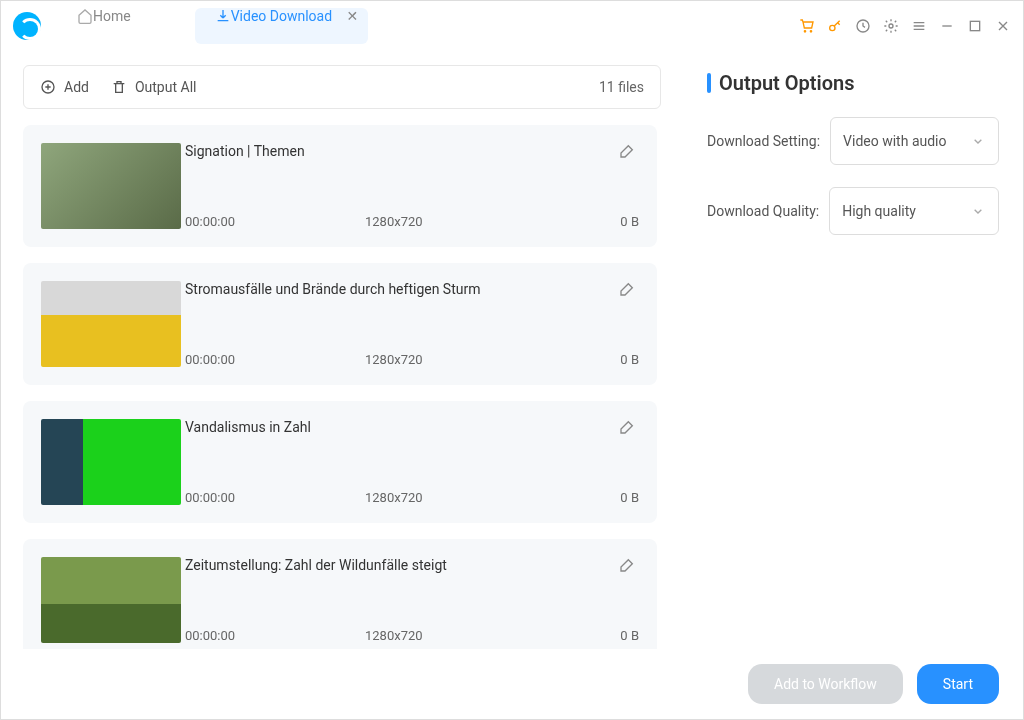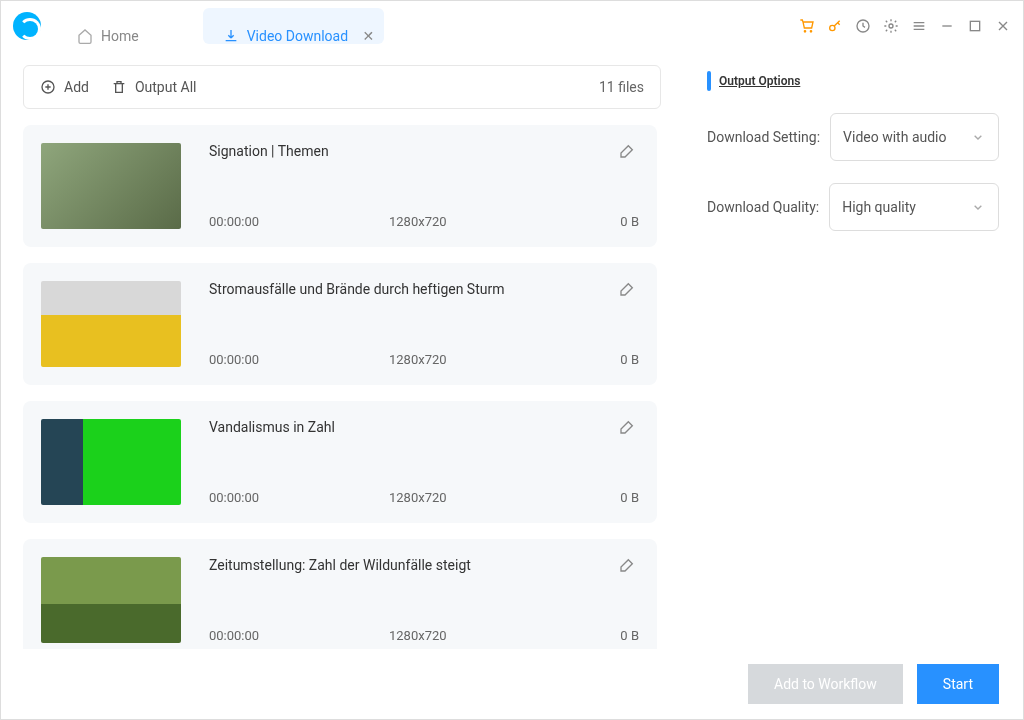--- a/index.html
+++ b/index.html
@@ -7,7 +7,7 @@
 .titlebar{height:50px;display:flex;align-items:center;padding:0 12px;background:#fff;}
 .logo{width:28px;height:28px;background:#00b3ff;border-radius:50%;margin-right:16px;position:relative;}
 .logo::after{content:"";position:absolute;top:6px;left:6px;width:16px;height:16px;border:3px solid #fff;border-radius:50%;border-left-color:transparent;}
-.tab{display:flex;align-items:flex-end;height:36px;padding:0 20px;color:#888;cursor:pointer;gap:8px;font-size:14px;}
+.tab{display:flex;align-items:flex-start;height:36px;padding:0 20px;color:#888;cursor:pointer;gap:0;font-size:14px;}
 .tab.active{background:#eef6ff;color:#2891ff;border-radius:6px;position:relative;}
 .tab.active .close-x{position:absolute;right:10px;color:#888;font-size:14px;}
 .tab.active{padding-right:36px;margin-left:44px;}

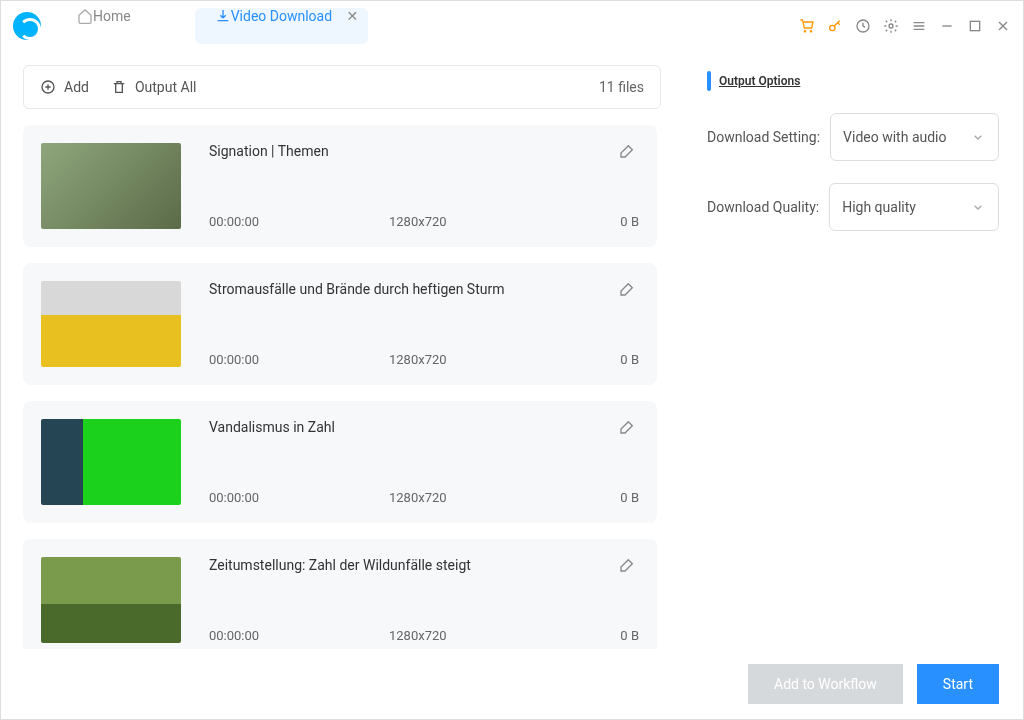--- a/index.html
+++ b/index.html
@@ -33,7 +33,7 @@
 .card-meta span:nth-child(2){flex:1;}
 .edit-icon{color:#888;cursor:pointer;position:absolute;top:18px;right:22px;}
 .right{width:340px;padding:20px 24px;}
-.opt-header{display:flex;align-items:center;gap:8px;font-size:12px;font-weight:600;color:#333;margin-bottom:22px;text-decoration:underline;}
+.opt-header{display:flex;align-items:center;gap:8px;font-size:20px;font-weight:600;color:#333;margin-bottom:22px;}
 .opt-header::before{content:"";width:4px;height:20px;background:#2891ff;border-radius:2px;}
 .row{display:flex;align-items:center;gap:10px;margin-bottom:22px;}
 .row label{font-size:14px;color:#555;}

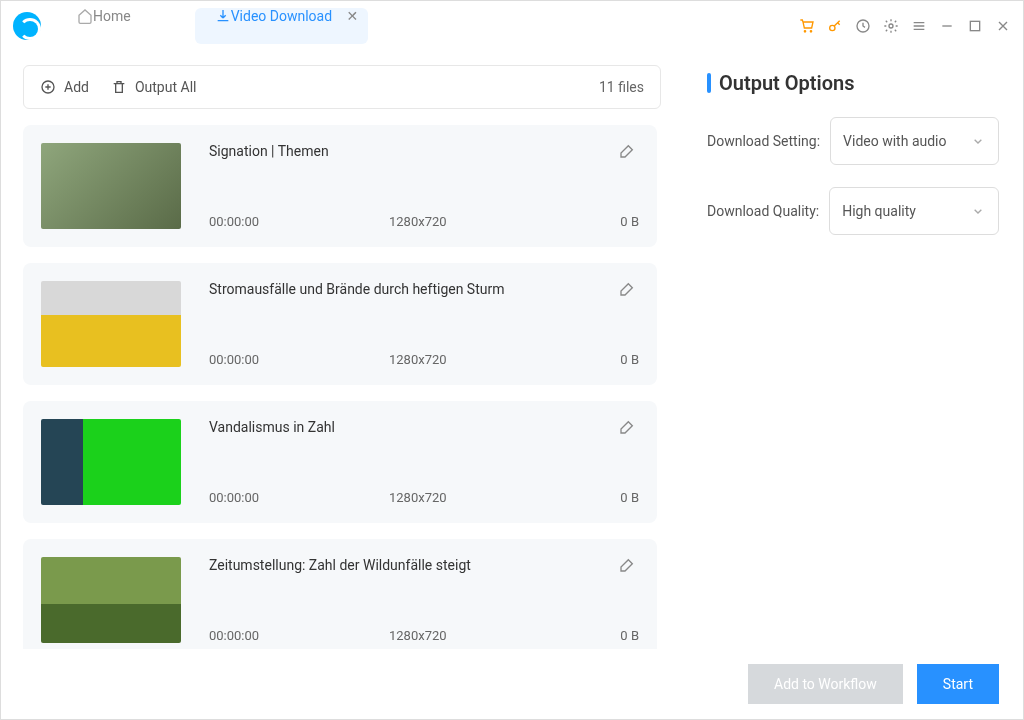--- a/index.html
+++ b/index.html
@@ -21,7 +21,7 @@
 .tool-spacer{flex:1;}
 .file-count{color:#666;font-size:14px;}
 .list{flex:1;overflow-y:auto;padding-right:4px;}
-.card{background:#f6f8fa;border-radius:8px;padding:18px;margin-bottom:16px;display:flex;gap:28px;position:relative;}
+.card{background:#f6f8fa;border-radius:8px;padding:18px;margin-bottom:16px;display:flex;gap:4px;position:relative;}
 .thumb{width:140px;height:86px;background:linear-gradient(135deg,#8fa67c,#5a6b48);border-radius:2px;flex-shrink:0;}
 .thumb.t2{background:linear-gradient(180deg,#d8d8d8 40%,#e8c020 40%);}
 .thumb.t3{background:linear-gradient(90deg,#254555 30%,#1bd11b 30%);}

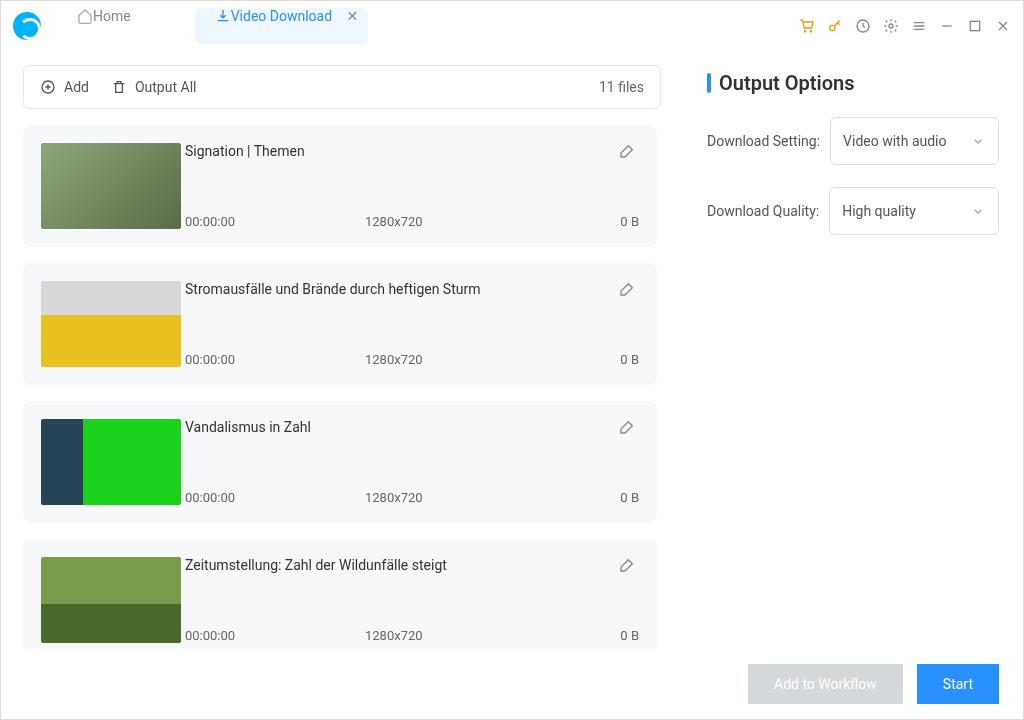--- a/index.html
+++ b/index.html
@@ -43,7 +43,7 @@
 .tab2.active{color:#2891ff;border-bottom:2px solid #2891ff;}
 .hint{text-align:center;color:#aaa;font-size:13px;margin-bottom:18px;line-height:1.5;}
 .footer{height:70px;display:flex;align-items:center;justify-content:flex-end;gap:14px;padding:0 24px;}
-.btn{height:40px;padding:0 26px;border-radius:0;font-size:14px;cursor:pointer;border:none;display:flex;align-items:center;}
+.btn{height:40px;padding:0 26px;border-radius:14px;font-size:14px;cursor:pointer;border:none;display:flex;align-items:center;}
 .btn.secondary{background:#d6d9dc;color:#fff;}
 .btn.primary{background:#2891ff;color:#fff;}
 svg{width:16px;height:16px;}

